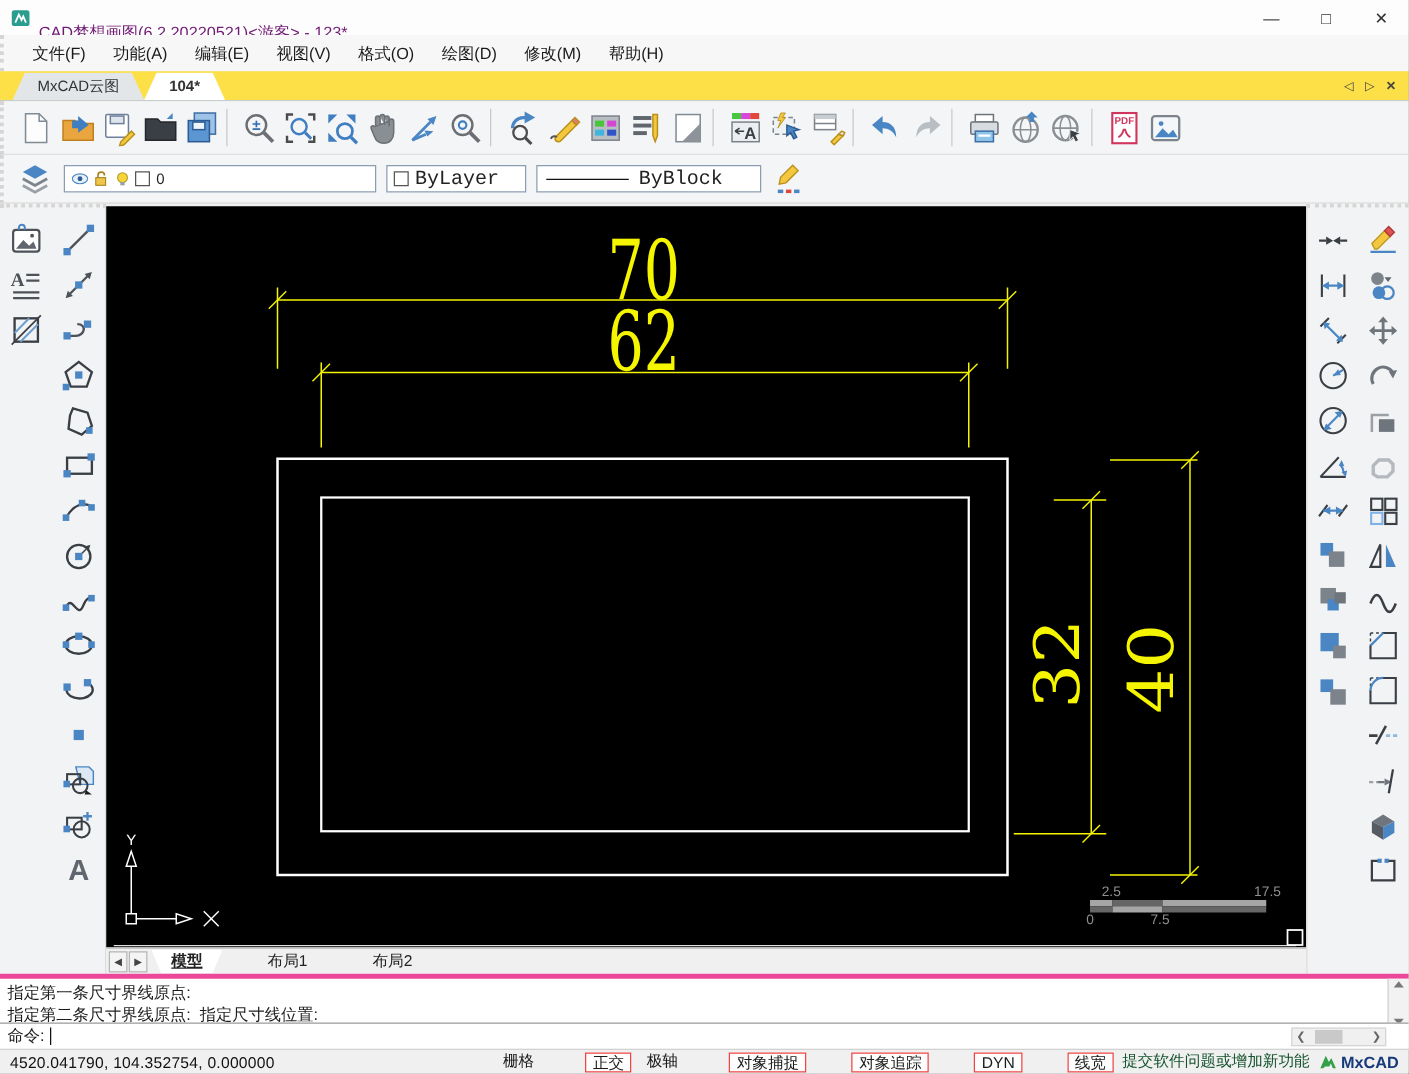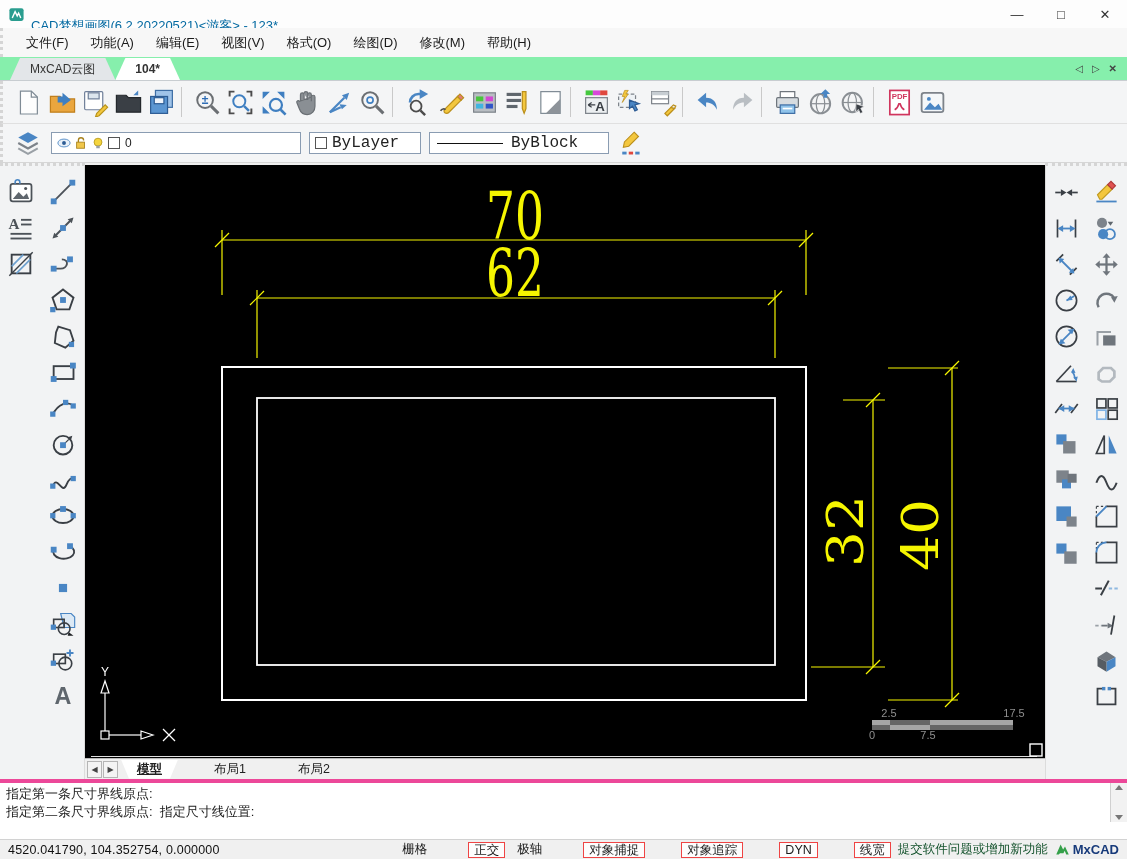--- a/index.html
+++ b/index.html
@@ -15,7 +15,7 @@
   #titlebar { top:0; left:0; right:0; height:28px; background:#fdfdfd; display:flex; align-items:center; padding-left:8px; }
   #titlebar .appicon { width:17px; height:17px; margin-right:6px; }
   #titlebar .appicon svg { width:100%; height:100%; }
-  #title-text { font-size:13px; color:#0369a1;margin-top:24px; }
+  #title-text { font-size:13px; color:#701a75;margin-top:24px; }
   #wincontrols { margin-left:auto; display:flex; height:100%; }
   .winbtn { width:44px; height:100%; display:flex; align-items:center; justify-content:center; font-size:13px; color:#333; cursor:default; }
 

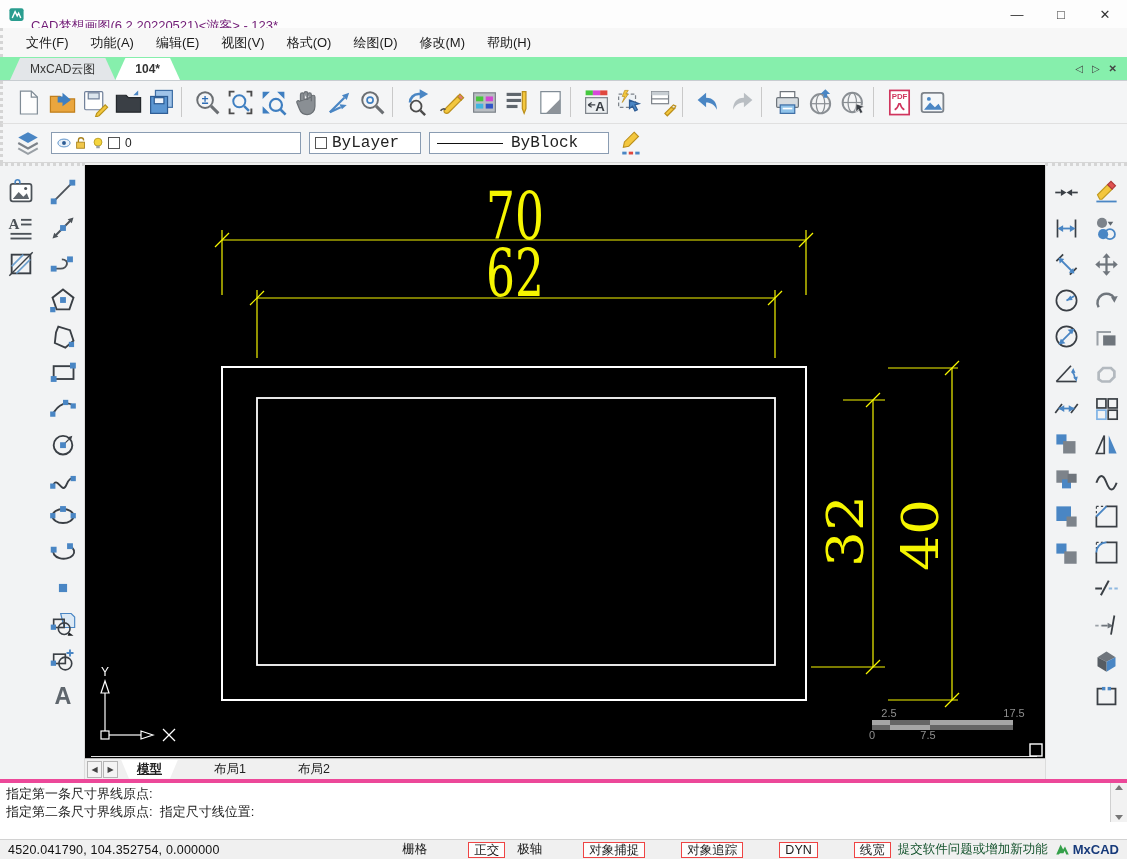--- a/index.html
+++ b/index.html
@@ -24,7 +24,7 @@
   .menu-item { font-size:13px; color:#1a1a1a; padding:4px 11px; }
 
   
-  #doctabs { top:57px; left:0; right:0; height:24px; background:#86efac; border-bottom:1px solid #c8cdd1; display:flex; align-items:flex-end; padding-left:10px; }
+  #doctabs { top:57px; left:0; right:0; height:24px; background:#fde047; border-bottom:1px solid #c8cdd1; display:flex; align-items:flex-end; padding-left:10px; }
   .doctab { height:22px; display:flex; align-items:center; padding:0 20px; font-size:12px; color:#333;
             clip-path: polygon(10px 0, calc(100% - 10px) 0, 100% 100%, 0 100%); background:#e3e6e9; }
   .doctab.active { background:#ffffff; font-weight:bold; }

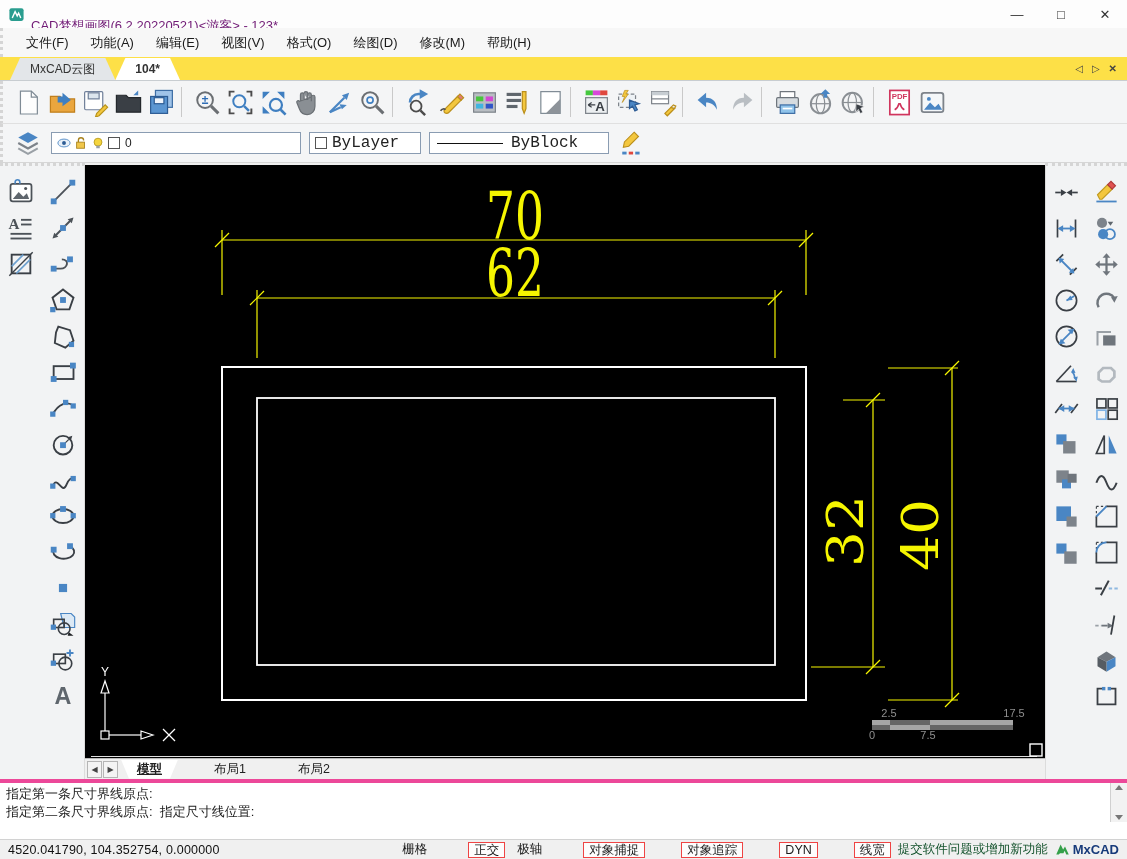--- a/index.html
+++ b/index.html
@@ -813,6 +813,15 @@
     <span class="vchev up"></span>
     <span class="vchev down"></span>
   </div>
+  <div id="cmd-input-row">
+    <span id="cmd-prompt">命令:</span>
+    <span id="caret"></span>
+    <div id="cmd-hscroll">
+      <span>❮</span>
+      <span class="thumb"></span>
+      <span style="margin-left:auto;">❯</span>
+    </div>
+  </div>
 </div>
 
 <div id="statusbar" class="abs">

